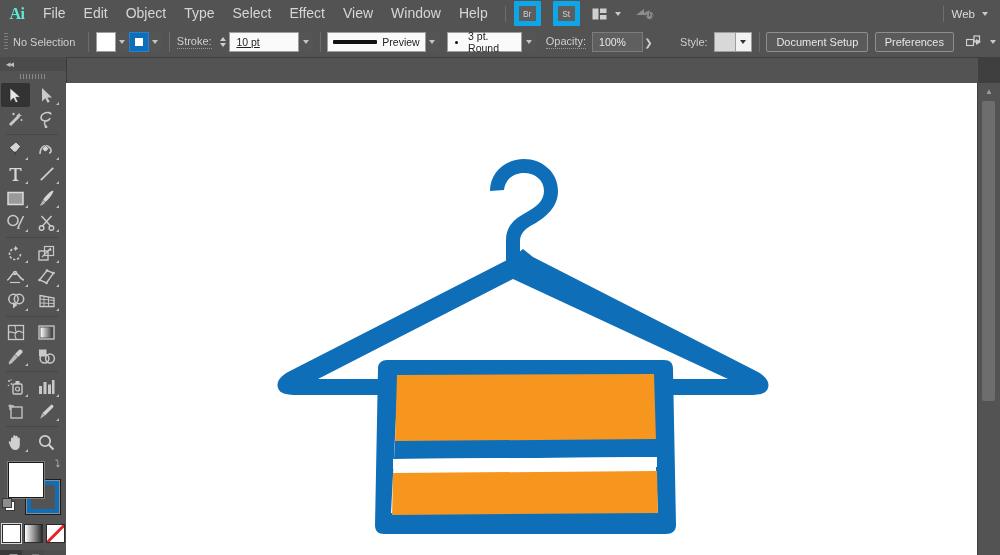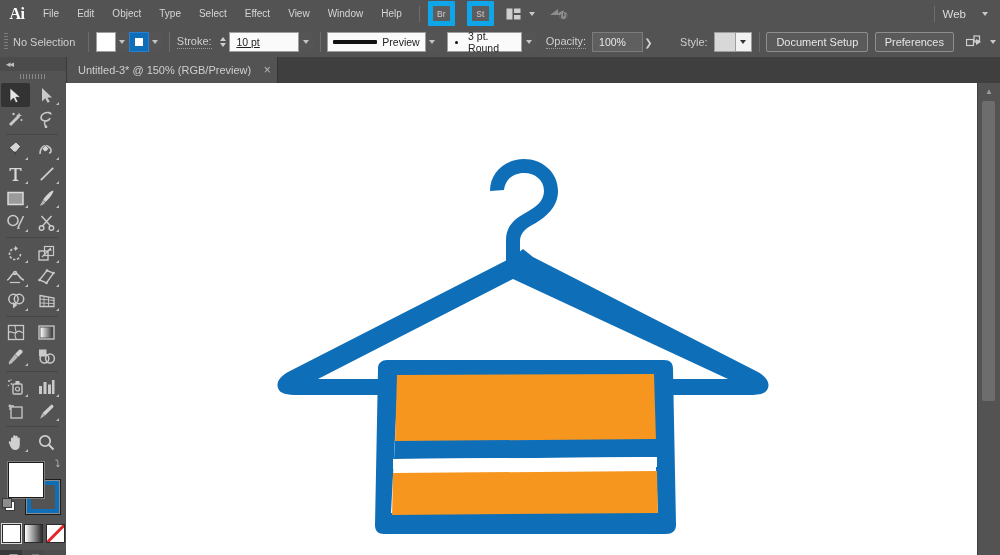--- a/index.html
+++ b/index.html
@@ -19,7 +19,7 @@
   }
   .ai-logo{
     width:34px;height:27px;display:flex;align-items:center;justify-content:center;
-    color:#ffffff;font-weight:bold;font-size:16px;font-family:"Liberation Serif",serif;
+    color:#5eead4;font-weight:bold;font-size:16px;font-family:"Liberation Serif",serif;
     letter-spacing:-.5px;
   }
   .menu-item{

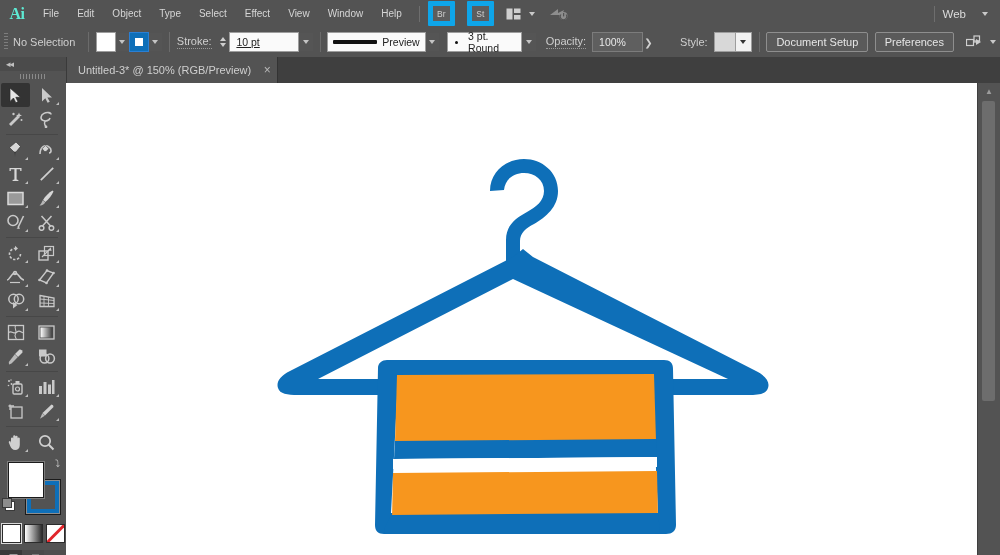--- a/index.html
+++ b/index.html
@@ -23,7 +23,7 @@
     letter-spacing:-.5px;
   }
   .menu-item{
-    padding:0 9px;height:27px;line-height:27px;font-size:10px;color:#d6d6d6;
+    padding:0 9px;height:27px;line-height:27px;font-size:14px;color:#d6d6d6;
     cursor:default;white-space:nowrap;
   }
   .menu-sep{width:1px;height:16px;background:#6e6e6e;margin:0 8px;}

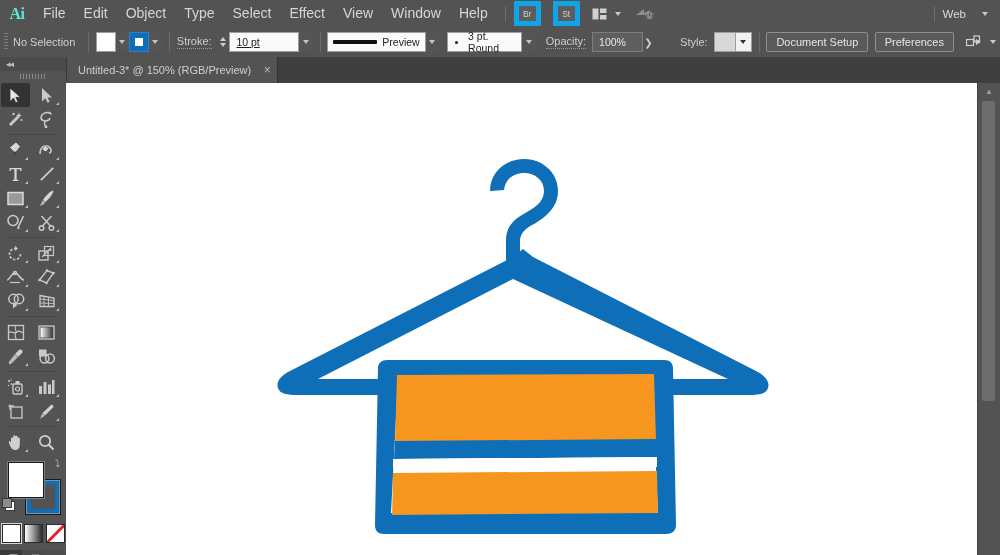--- a/index.html
+++ b/index.html
@@ -38,7 +38,7 @@
     border-top:4px solid #c9c9c9;margin:0 4px;
   }
   .spacer{flex:1;}
-  .ws-label{font-size:11.5px;color:#dcdcdc;margin-right:12px;}
+  .ws-label{font-size:11.5px;color:#dcdcdc;margin-right:3px;}
 
   
   .controlbar{

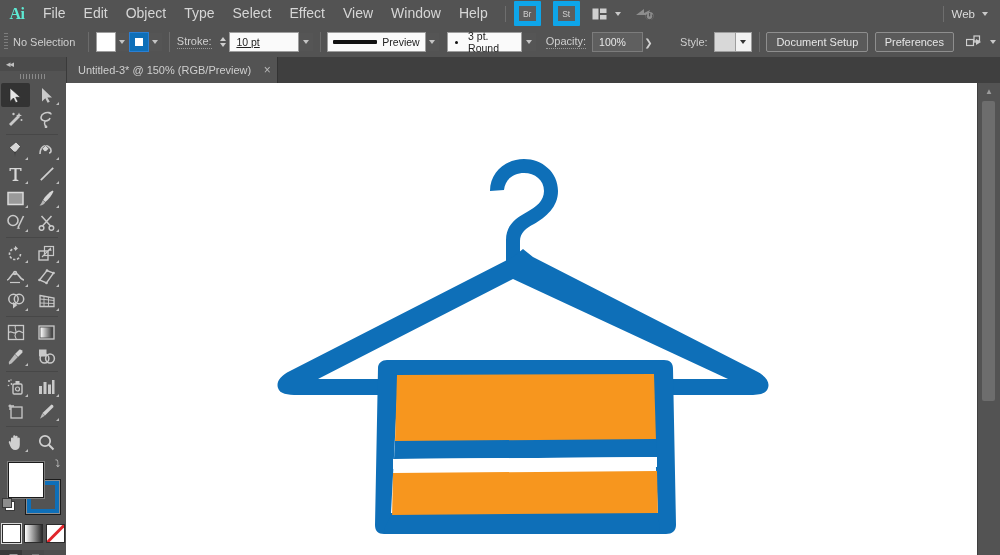--- a/index.html
+++ b/index.html
@@ -326,12 +326,6 @@
     <div class="chev"></div>
   </div>
 
-  <div class="tabbar">
-    <div class="doc-tab">
-      <span class="tab-title">Untitled-3* @ 150% (RGB/Preview)</span>
-      <span class="tab-close">×</span>
-    </div>
-  </div>
   <div class="right-strip"></div>
 
   <div class="toolpanel">

